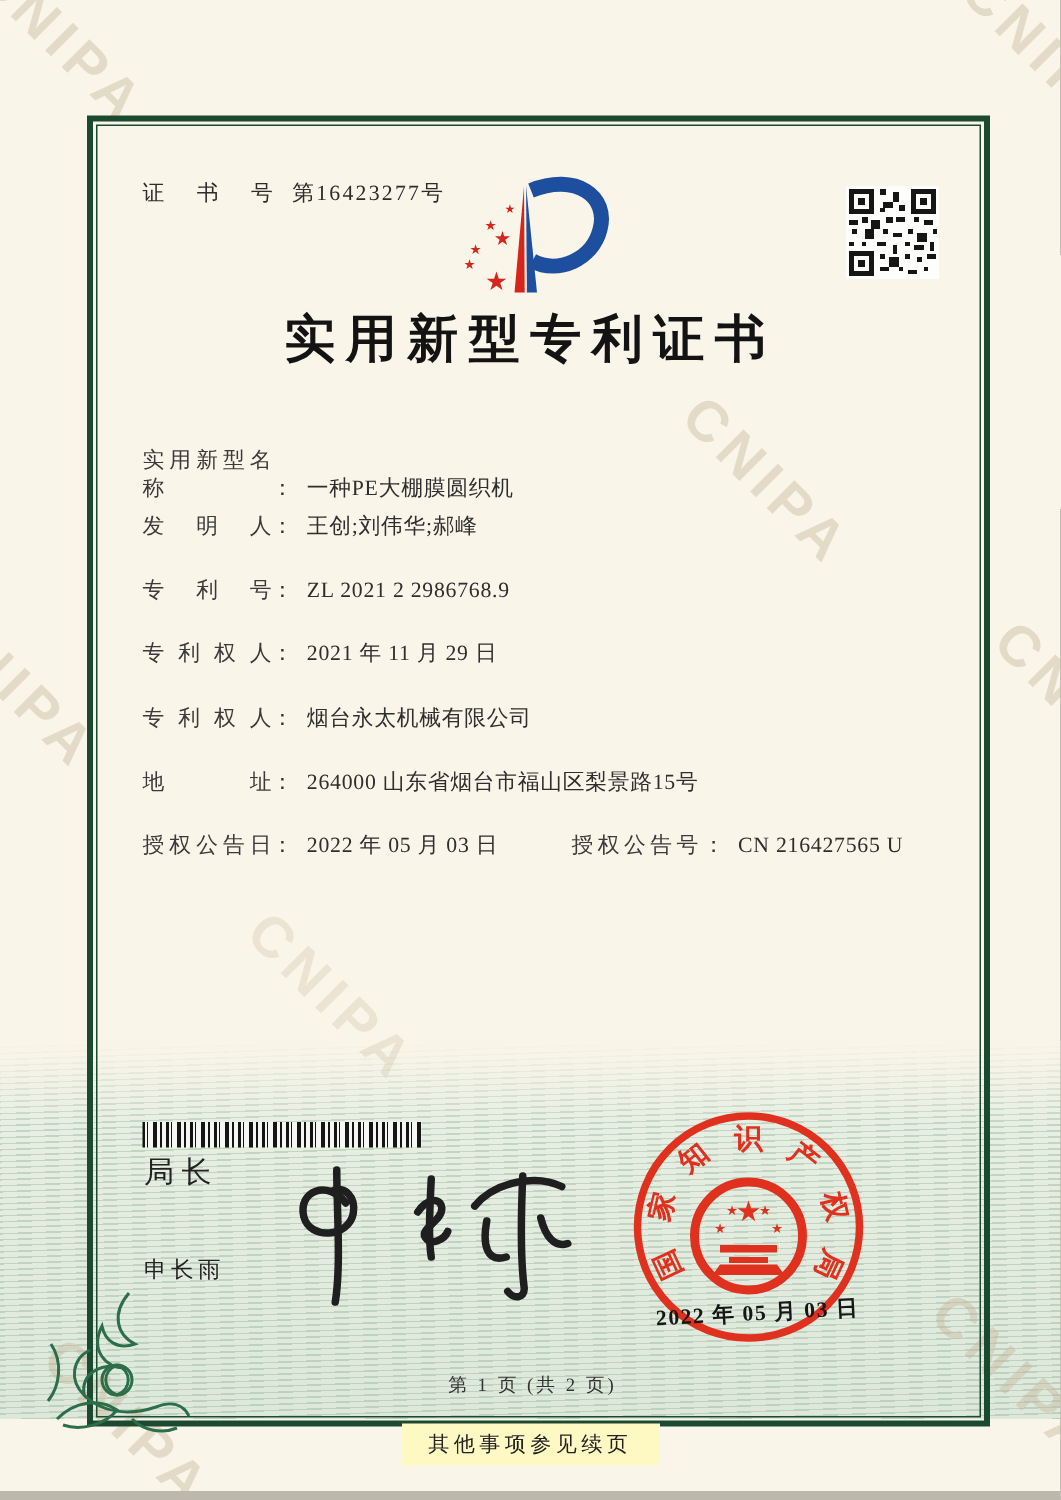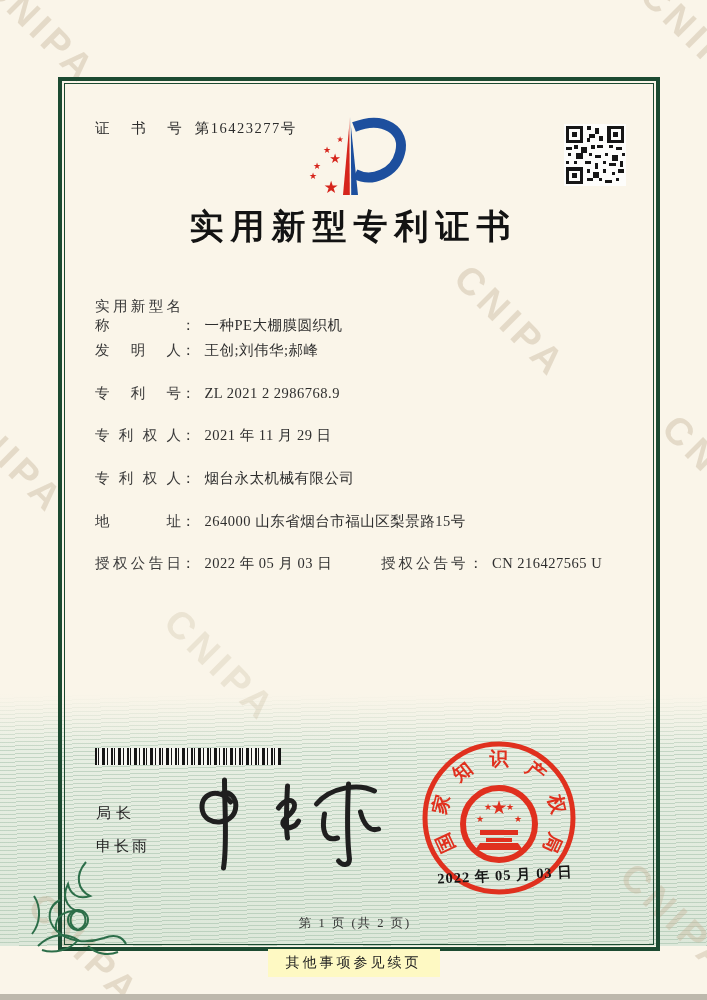--- a/index.html
+++ b/index.html
@@ -53,7 +53,7 @@
       #151515 0 2px, #f6f6f2 2px 3px, #151515 3px 4px, #f6f6f2 4px 7px,
       #151515 7px 10px, #f6f6f2 10px 12px, #151515 12px 13px, #f6f6f2 13px 16px);
   }
-  .post-title { position:absolute; left:96px; top:804px; font-size:15px; letter-spacing:5px; color:#222; }
+  .post-title { position:absolute; left:96px; top:768px; font-size:20px; letter-spacing:5px; color:#222; }
   .post-name  { position:absolute; left:96px; top:837px; font-size:15px; letter-spacing:3px; color:#222; }
   .sig { position:absolute; left:188px; top:774px; }
   .seal { position:absolute; left:419px; top:738px; }

